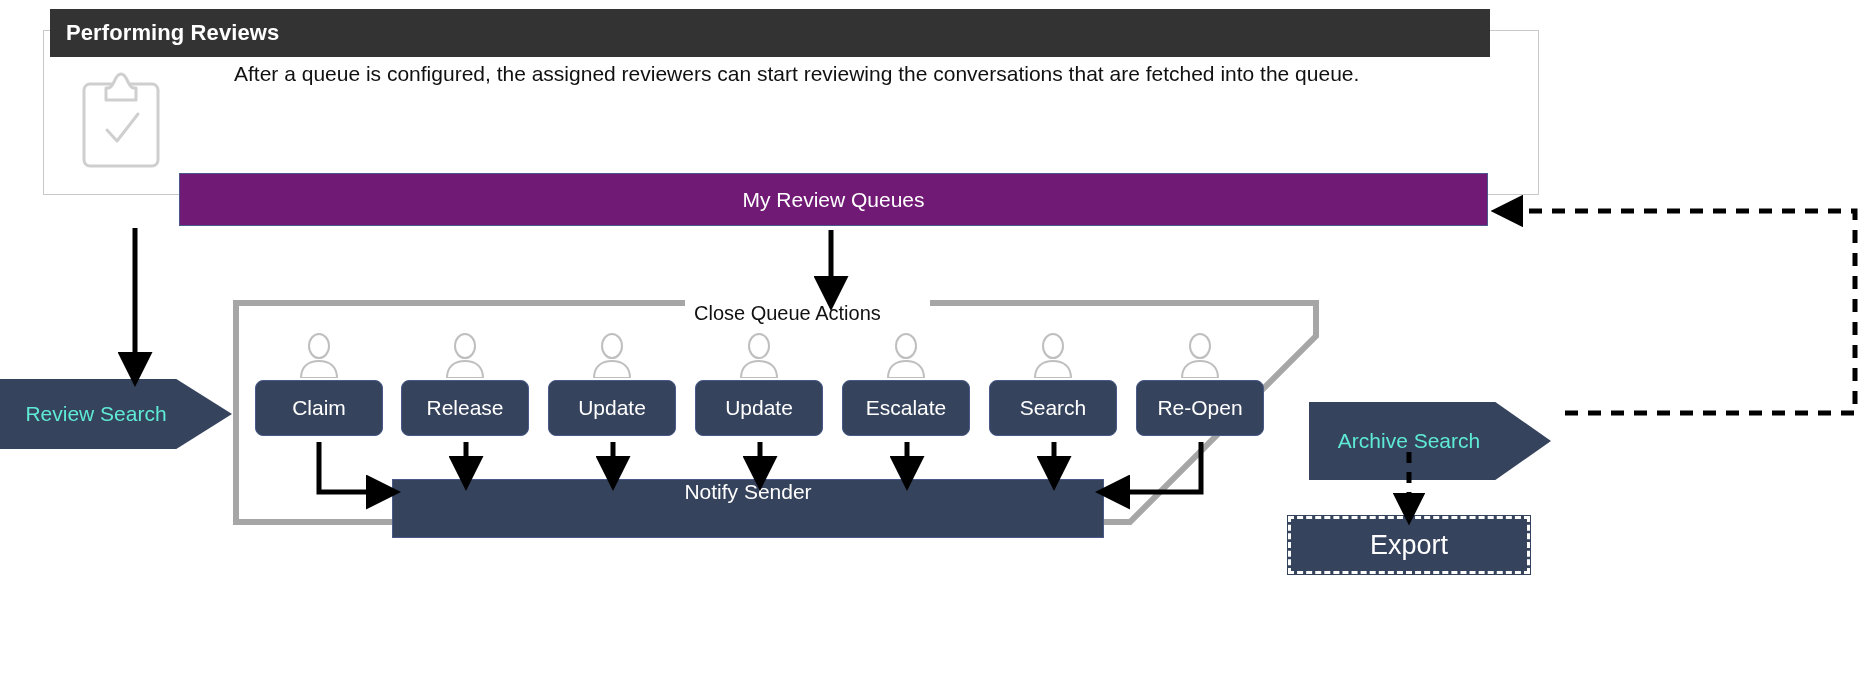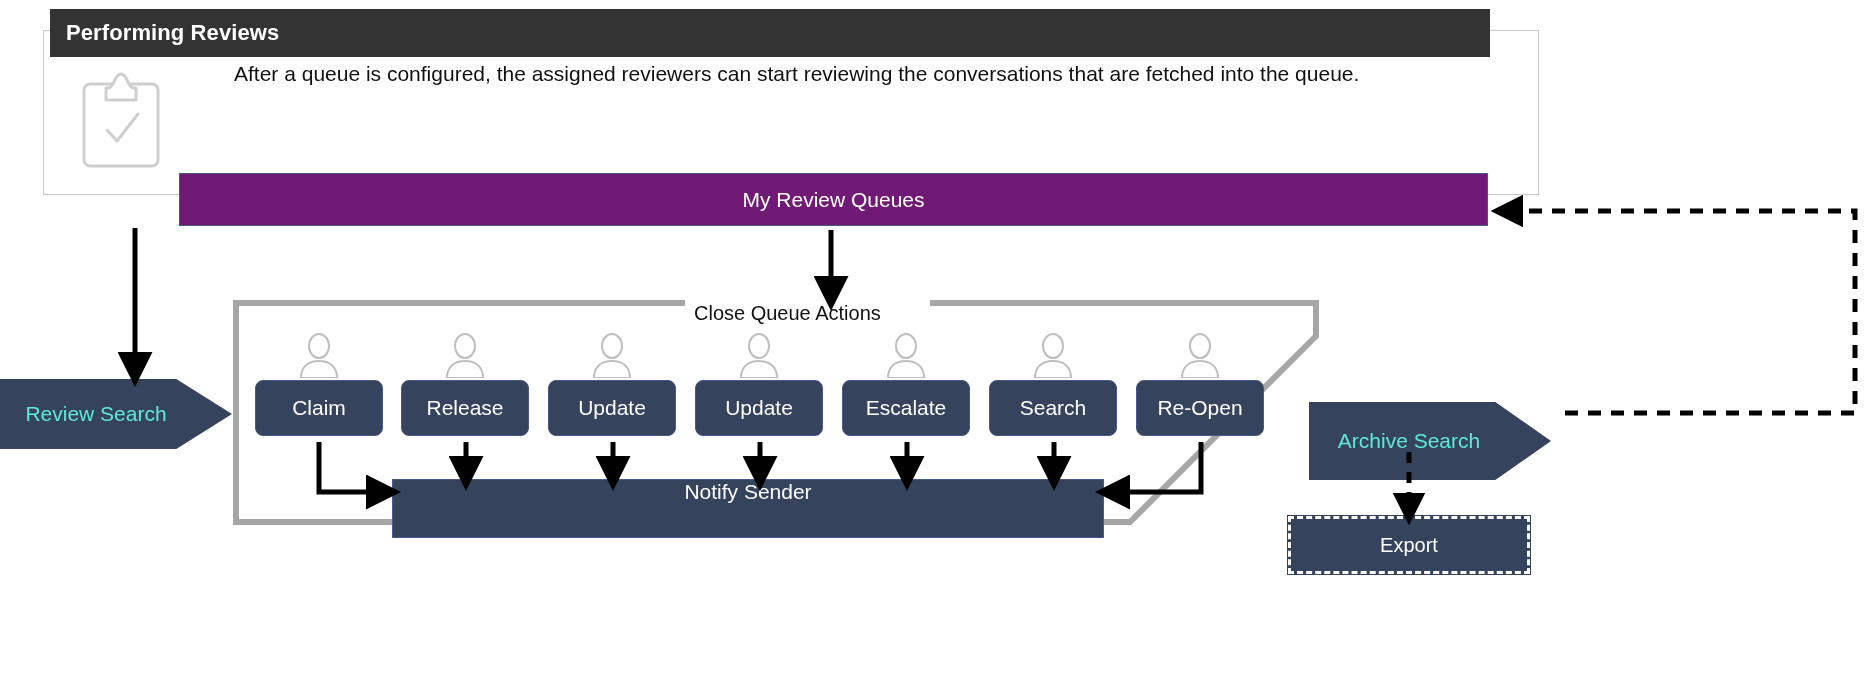--- a/index.html
+++ b/index.html
@@ -204,7 +204,7 @@
     outline: 1px solid #36435c;
   }
   #export-box span {
-    font-size: 20px;
+    font-size: 27px;
     color: #ffffff;
     white-space: nowrap;
   }

